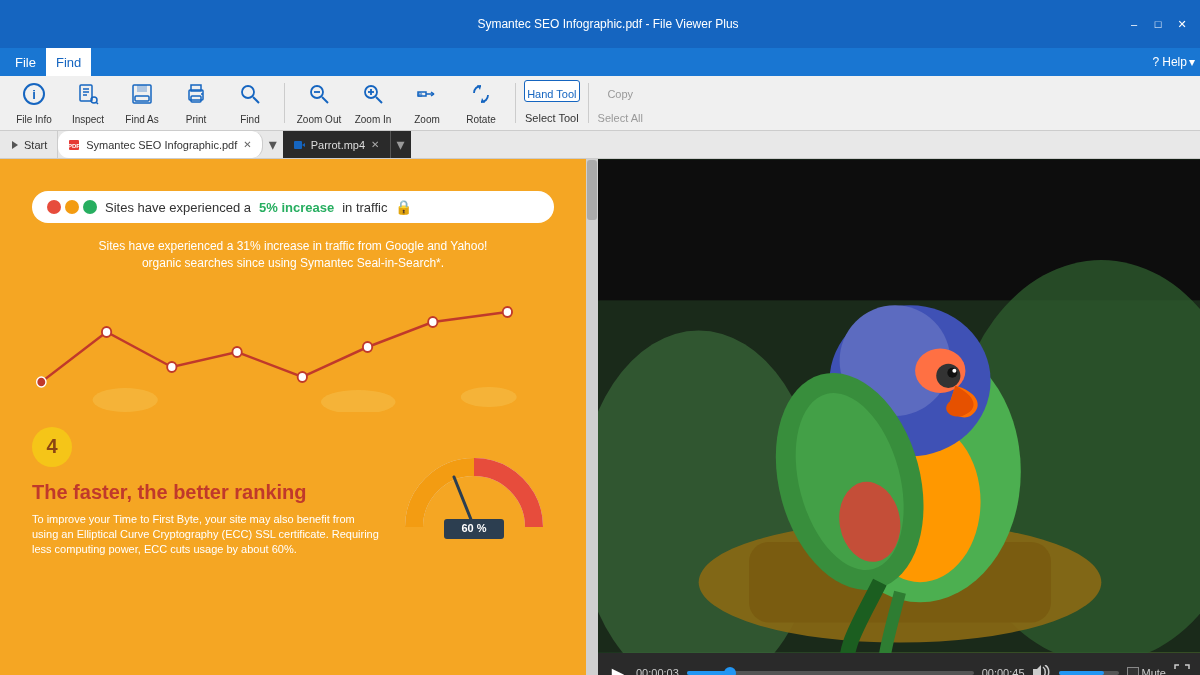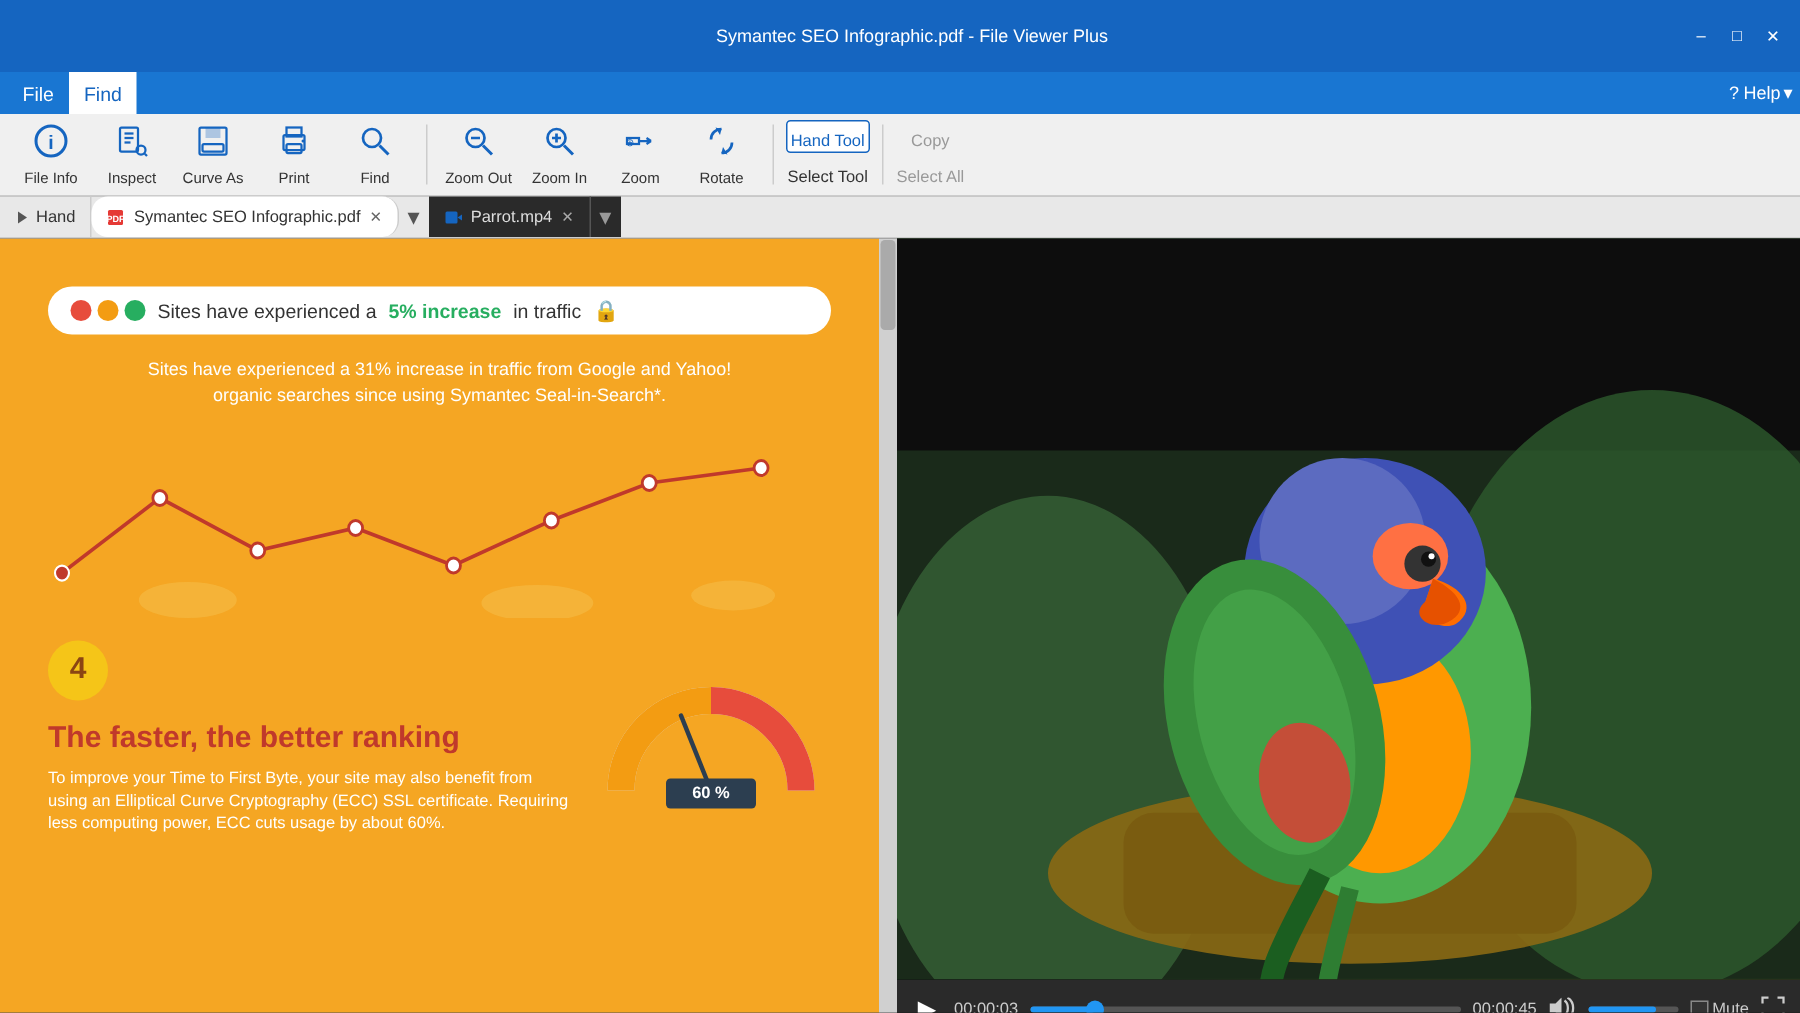--- a/index.html
+++ b/index.html
@@ -439,7 +439,7 @@
           <rect x="5" y="14" width="14" height="5" rx="1" stroke="#1565c0" stroke-width="1.5"></rect>
         </svg>
       </div>
-      <div class="label">Curve As</div>
+      <div class="label">Find As</div>
     </div>
 
     <div class="tool-btn">

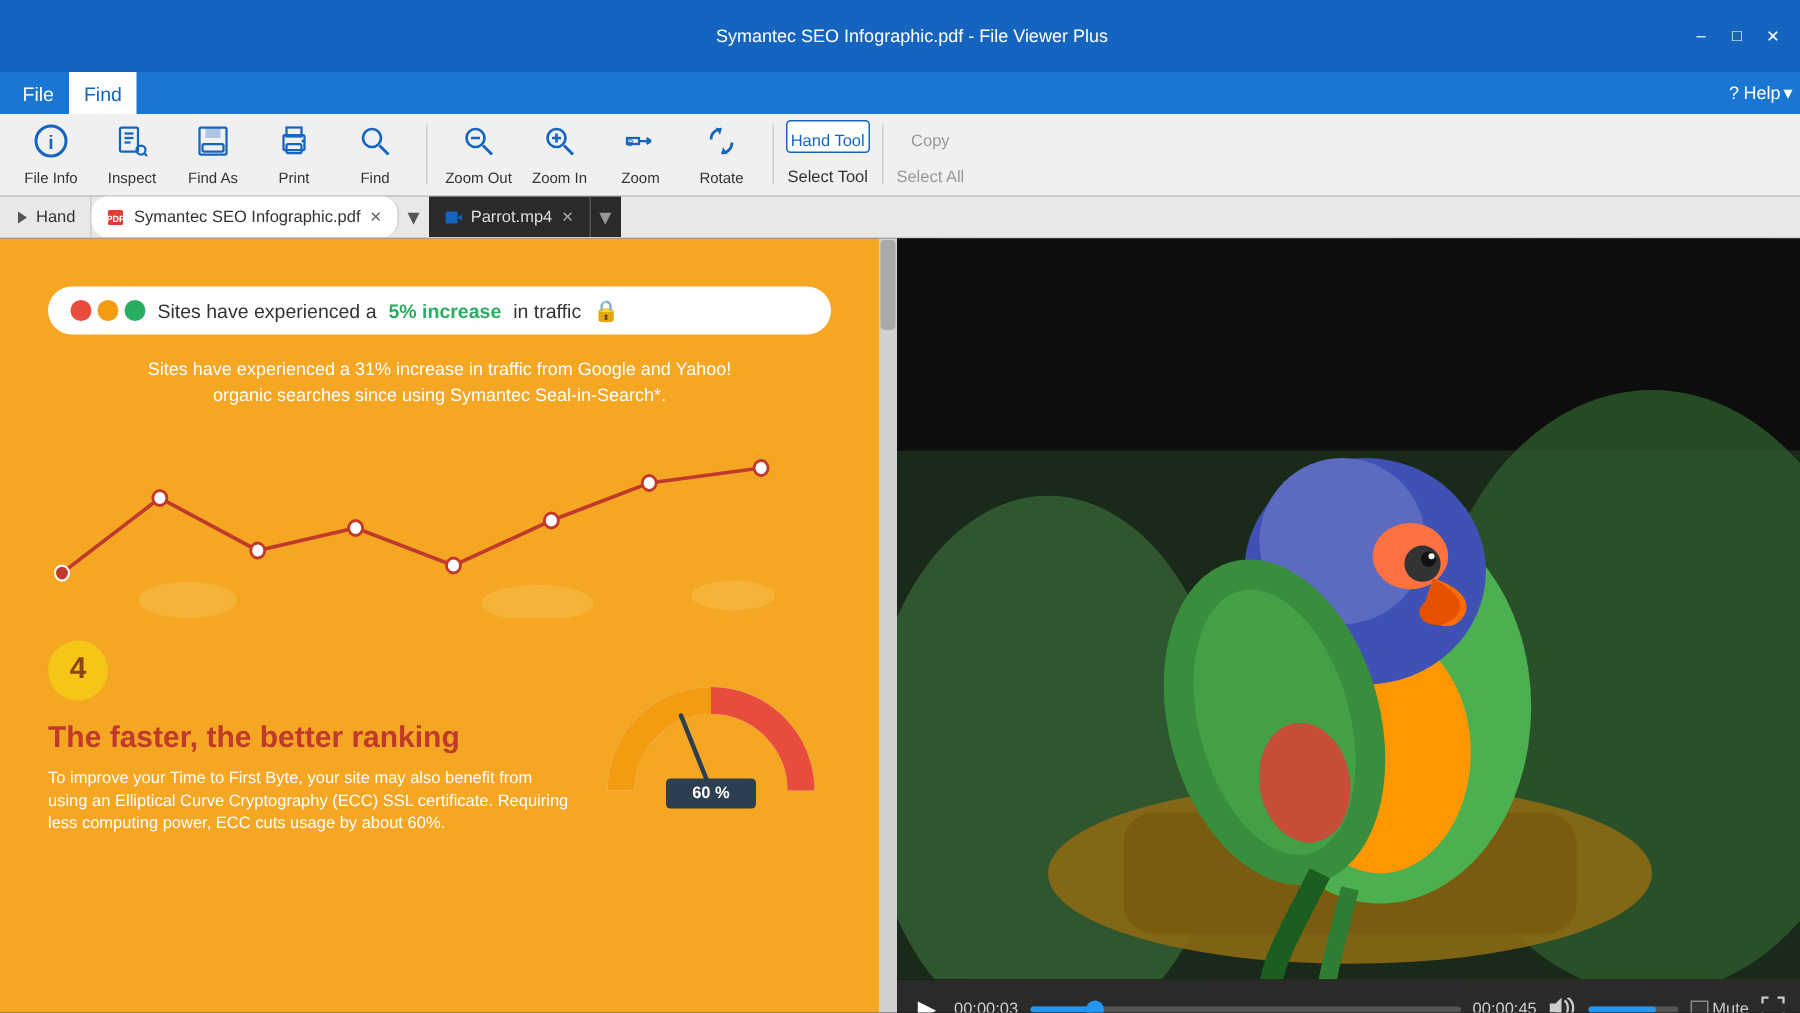--- a/index.html
+++ b/index.html
@@ -559,7 +559,7 @@
     <svg width="10" height="10" viewBox="0 0 10 10">
       <polygon points="2,1 8,5 2,9" fill="#555"></polygon>
     </svg>
-    <span>Hand</span>
+    <span>Start</span>
   </div>
   <div class="tab active">
     <svg width="12" height="12" viewBox="0 0 12 12">

